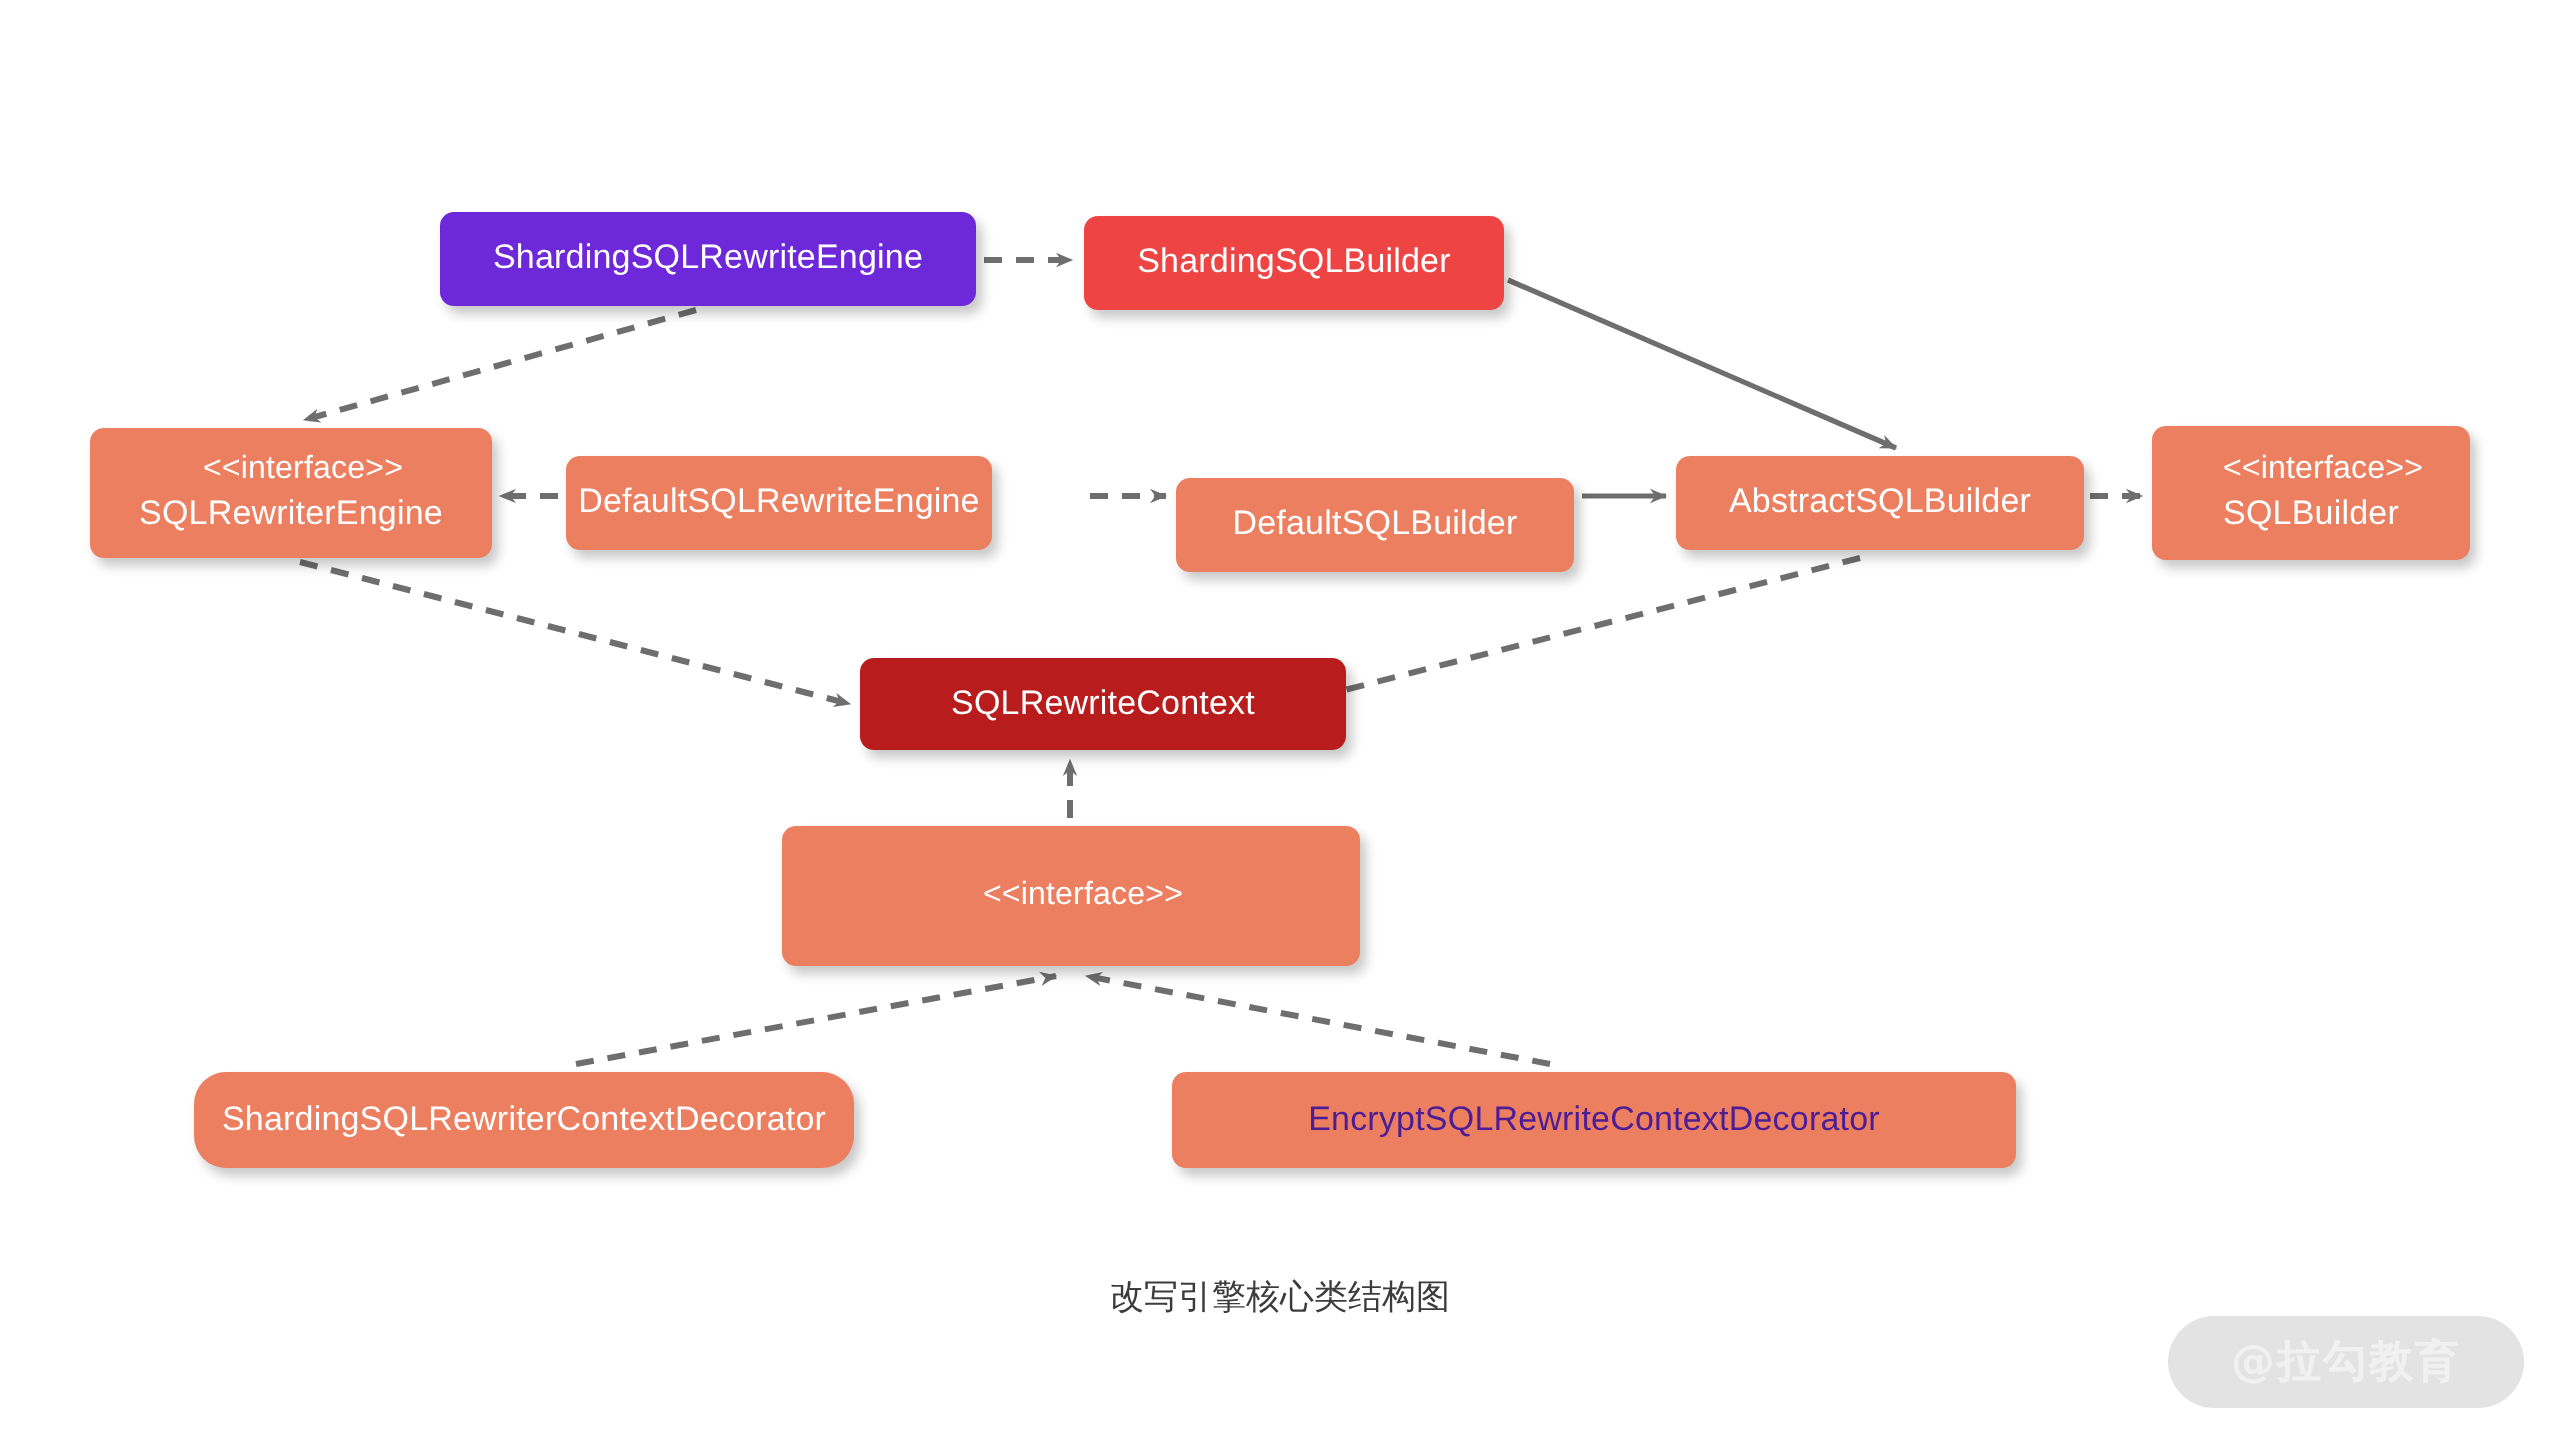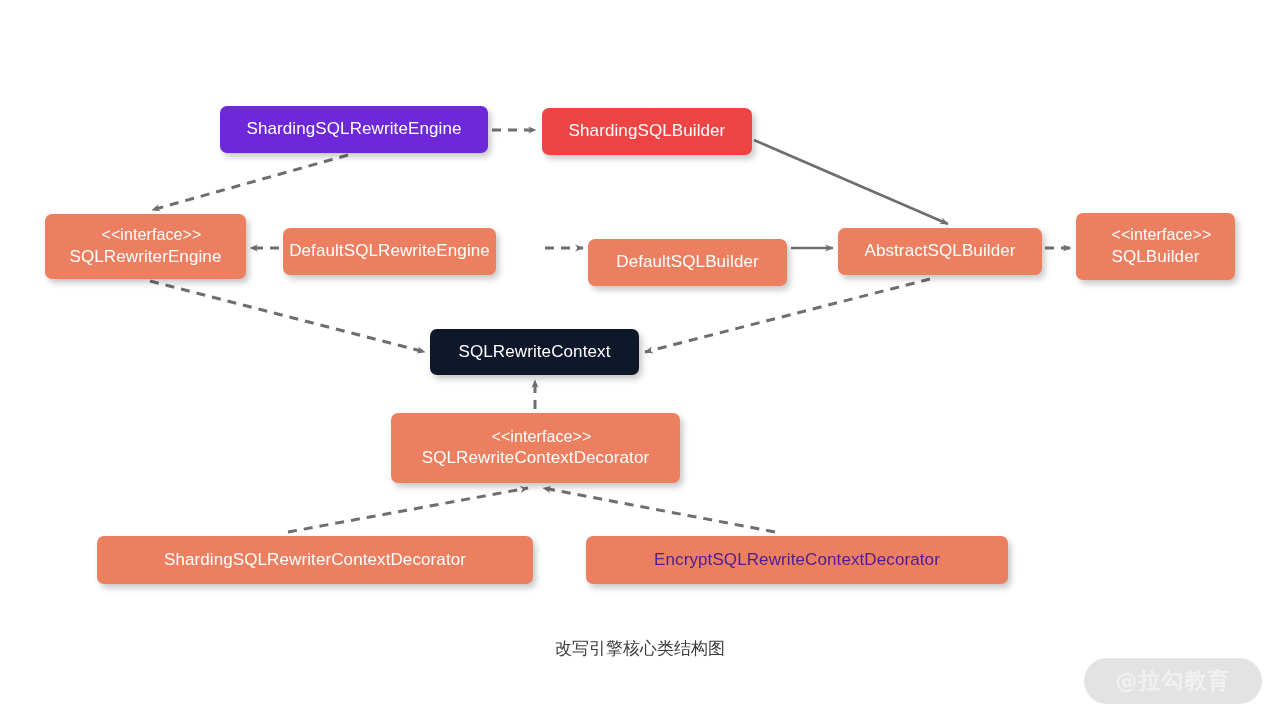--- a/index.html
+++ b/index.html
@@ -132,7 +132,7 @@
         <span class="stereotype">&lt;&lt;interface&gt;&gt;</span>
         <span class="cname">SQLBuilder</span>
       </div>
-      <div class="node" style="left: 430px; top: 329px; width: 209px; height: 46px; background: #0f172a; color: rgb(255, 255, 255);">
+      <div class="node" style="left: 430px; top: 329px; width: 243px; height: 46px; background: #b91c1c; color: rgb(255, 255, 255);">
         <span class="cname">SQLRewriteContext</span>
       </div>
       <div class="node" style="left: 391px; top: 413px; width: 289px; height: 70px; background: rgb(237, 127, 97); color: rgb(255, 255, 255);">

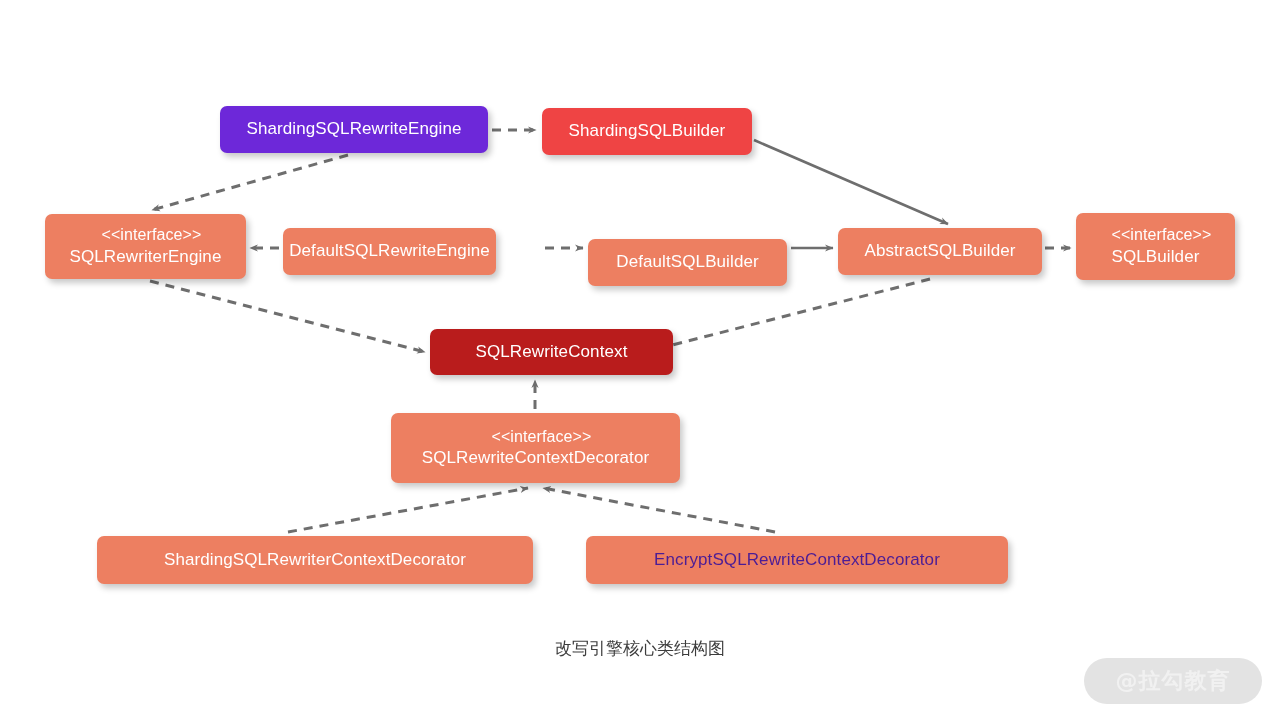--- a/index.html
+++ b/index.html
@@ -137,7 +137,6 @@
       </div>
       <div class="node" style="left: 391px; top: 413px; width: 289px; height: 70px; background: rgb(237, 127, 97); color: rgb(255, 255, 255);">
         <span class="stereotype">&lt;&lt;interface&gt;&gt;</span>
-        <span class="cname">SQLRewriteContextDecorator</span>
       </div>
       <div class="node" style="left: 97px; top: 536px; width: 436px; height: 48px; background: rgb(237, 127, 97); color: rgb(255, 255, 255);">
         <span class="cname">ShardingSQLRewriterContextDecorator</span>

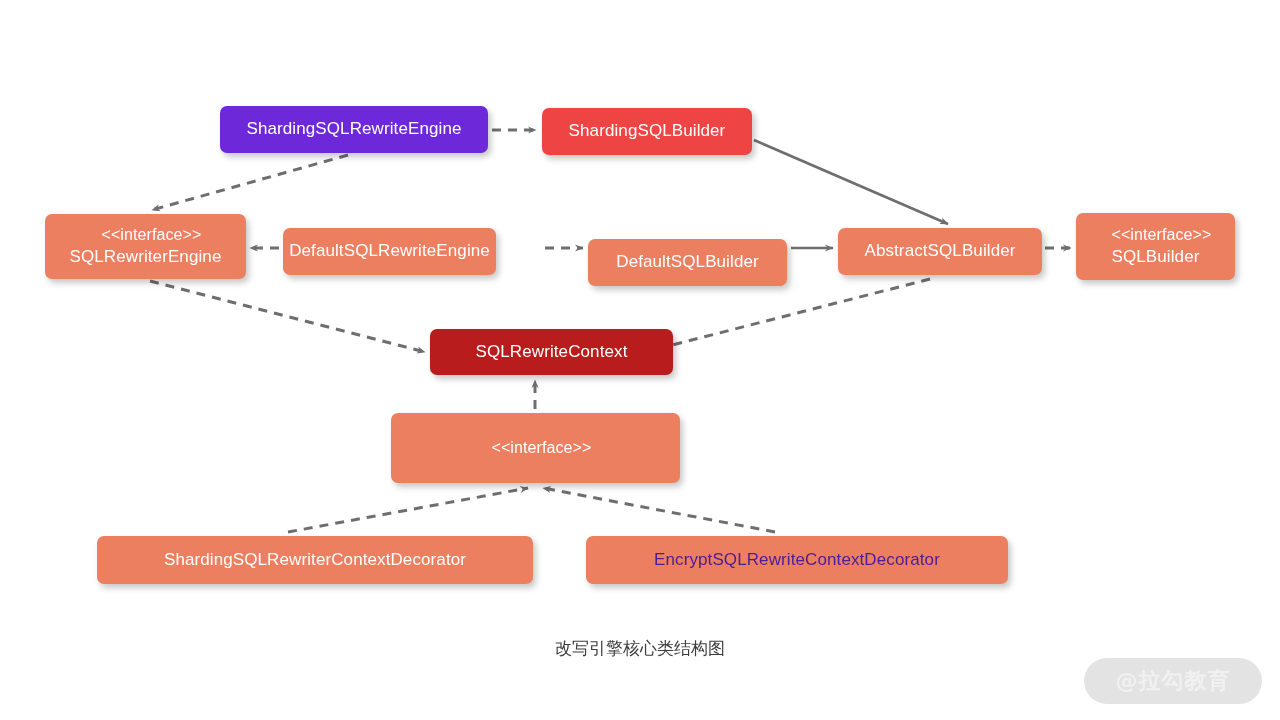--- a/index.html
+++ b/index.html
@@ -138,7 +138,7 @@
       <div class="node" style="left: 391px; top: 413px; width: 289px; height: 70px; background: rgb(237, 127, 97); color: rgb(255, 255, 255);">
         <span class="stereotype">&lt;&lt;interface&gt;&gt;</span>
       </div>
-      <div class="node" style="left: 97px; top: 536px; width: 436px; height: 48px; background: rgb(237, 127, 97); color: rgb(255, 255, 255);">
+      <div class="node" style="left: 97px; top: 536px; width: 330px; height: 48px; background: rgb(237, 127, 97); color: rgb(255, 255, 255); border-radius: 16px;">
         <span class="cname">ShardingSQLRewriterContextDecorator</span>
       </div>
       <div class="node" style="left: 586px; top: 536px; width: 422px; height: 48px; background: rgb(237, 127, 97); color: #4c1d95;">

